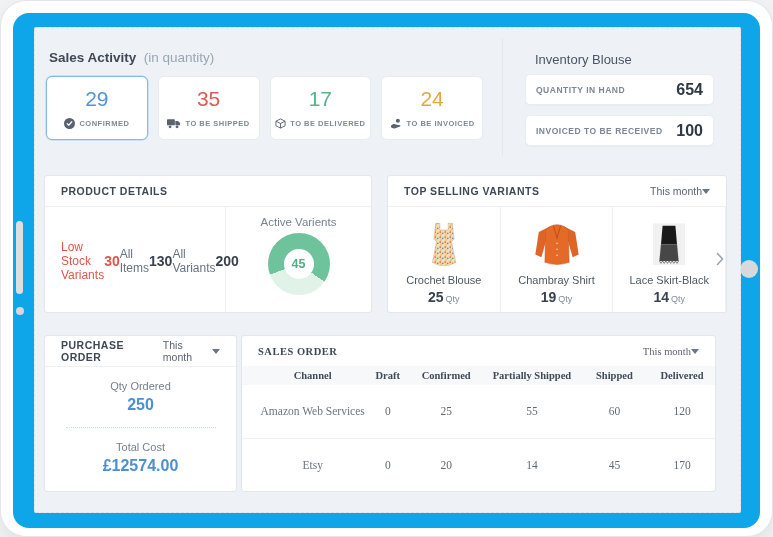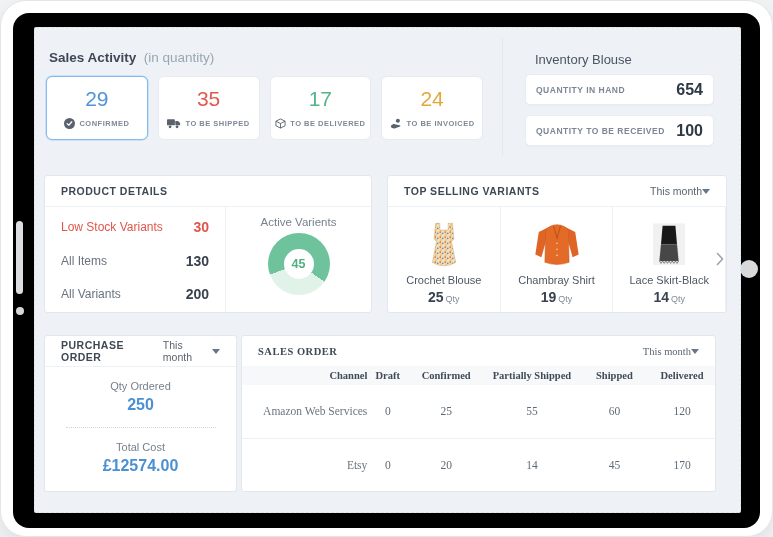--- a/index.html
+++ b/index.html
@@ -7,7 +7,7 @@
        font-family:"Liberation Sans", sans-serif; -webkit-font-smoothing:antialiased;}
   .device{position:absolute;inset:0;background:#fff;border-radius:26px;
           border:1px solid #e3e5e7;box-shadow:0 8px 20px rgba(60,70,80,.10);box-sizing:border-box;}
-  .screen{position:absolute;left:12px;top:12px;right:12px;bottom:8px;background:#000000;
+  .screen{position:absolute;left:12px;top:12px;right:12px;bottom:8px;background:#0ea5e9;
           border-radius:16px;overflow:hidden;}
   
   .scrollbar{position:absolute;left:3px;top:208px;width:7px;height:73px;border-radius:4px;background:#dcdee0;}

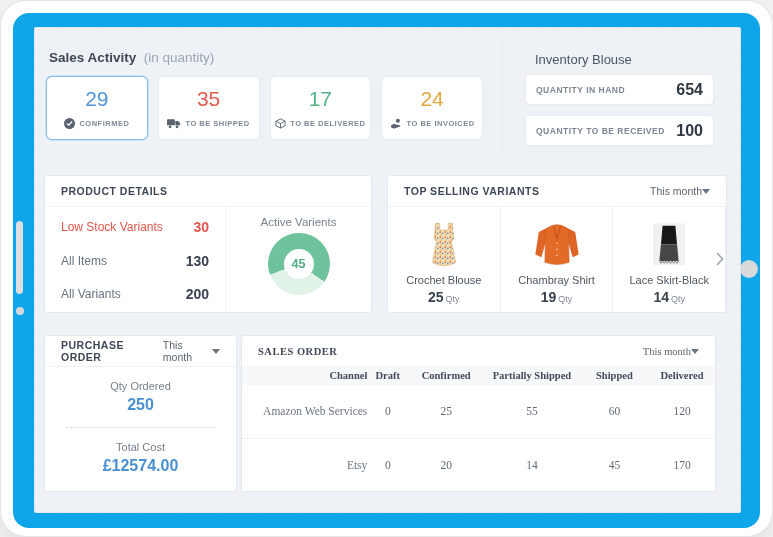--- a/index.html
+++ b/index.html
@@ -164,7 +164,7 @@
           <span class="inv-val">654</span>
         </div>
         <div class="inv-row">
-          <span class="inv-lab">QUANTITY TO BE RECEIVED</span>
+          <span class="inv-lab">INVOICED TO BE RECEIVED</span>
           <span class="inv-val">100</span>
         </div>
       </div>

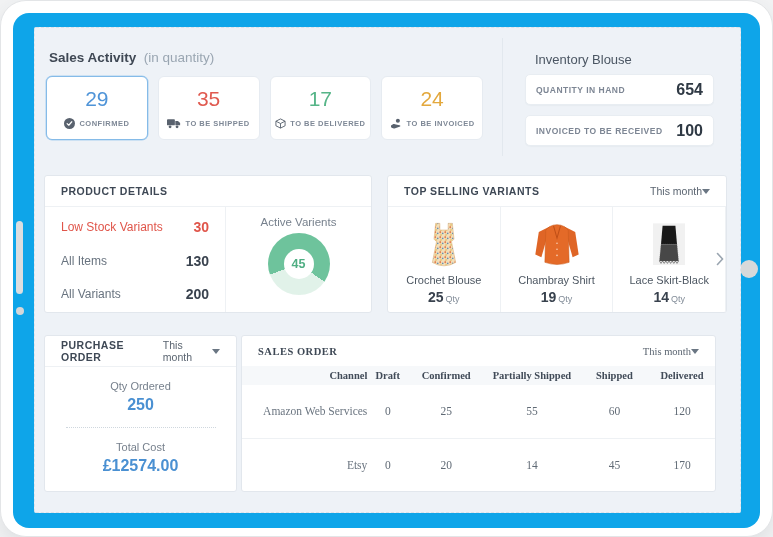--- a/index.html
+++ b/index.html
@@ -51,7 +51,7 @@
   
   .pd-body{flex:1;display:flex;}
   .pd-list{width:181px;border-right:1px solid #eef1f4;padding:12px 16px 10px;box-sizing:border-box;
-           display:flex;flex-direction:column;justify-content:space-between;}
+           display:flex;justify-content:space-between;}
   .pd-row{display:flex;justify-content:space-between;align-items:center;}
   .pd-lab{font-size:12px;color:#68737f;}
   .pd-val{font-size:14px;font-weight:bold;color:#39424e;}

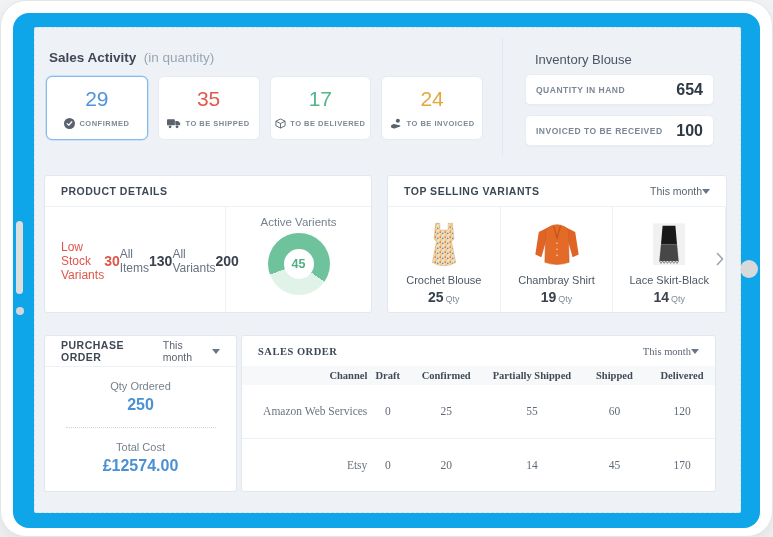--- a/index.html
+++ b/index.html
@@ -81,7 +81,7 @@
   .so-grid{display:grid;grid-template-columns:1.9fr .62fr 1.15fr 1.45fr 1.05fr 1fr;align-items:center;}
   .so-head{background:#f6f8fa;height:19px;font-size:10.5px;font-weight:bold;color:#414b58;}
   .so-head .cell,.so-row .cell{text-align:center;}
-  .so-head .cell.first,.so-row .cell.first{text-align:right;padding-left:16px;}
+  .so-head .cell.first,.so-row .cell.first{text-align:center;padding-left:16px;}
   .so-row{flex:1;font-size:11.5px;color:#606a75;}
   .so-row + .so-row{border-top:1px solid #eef1f4;}
   .so-row .cell.first{color:#6b7580;}

